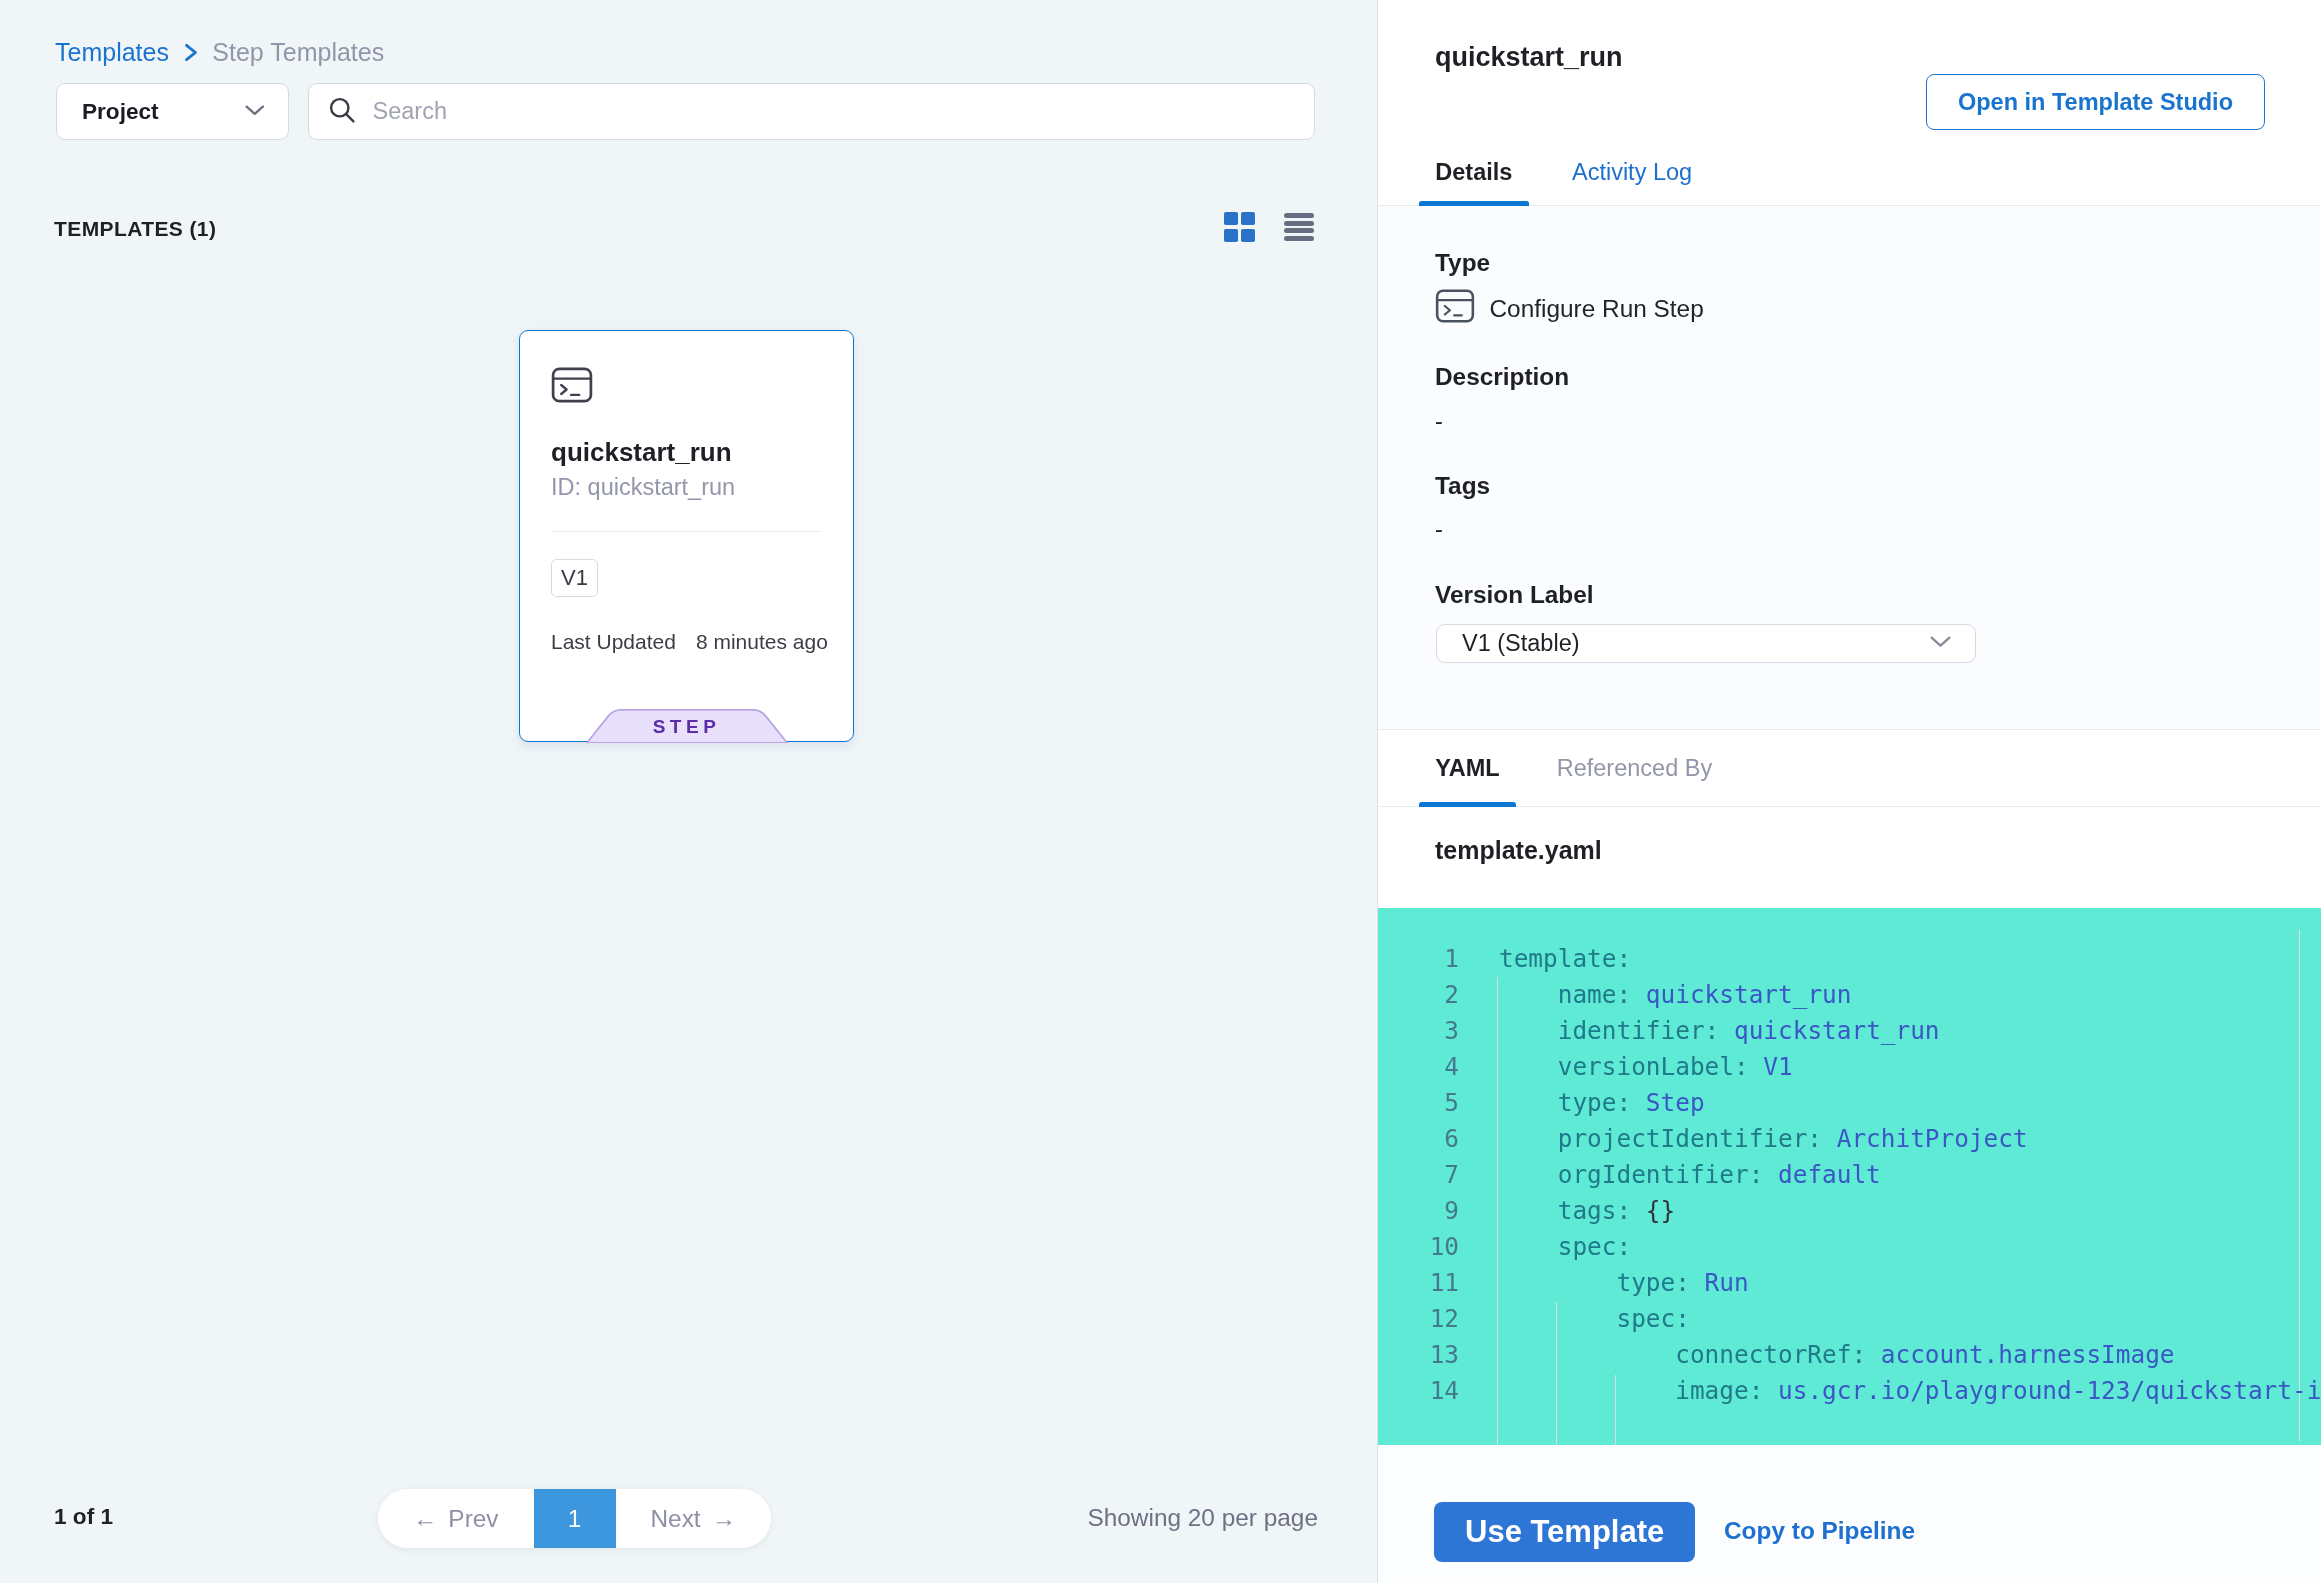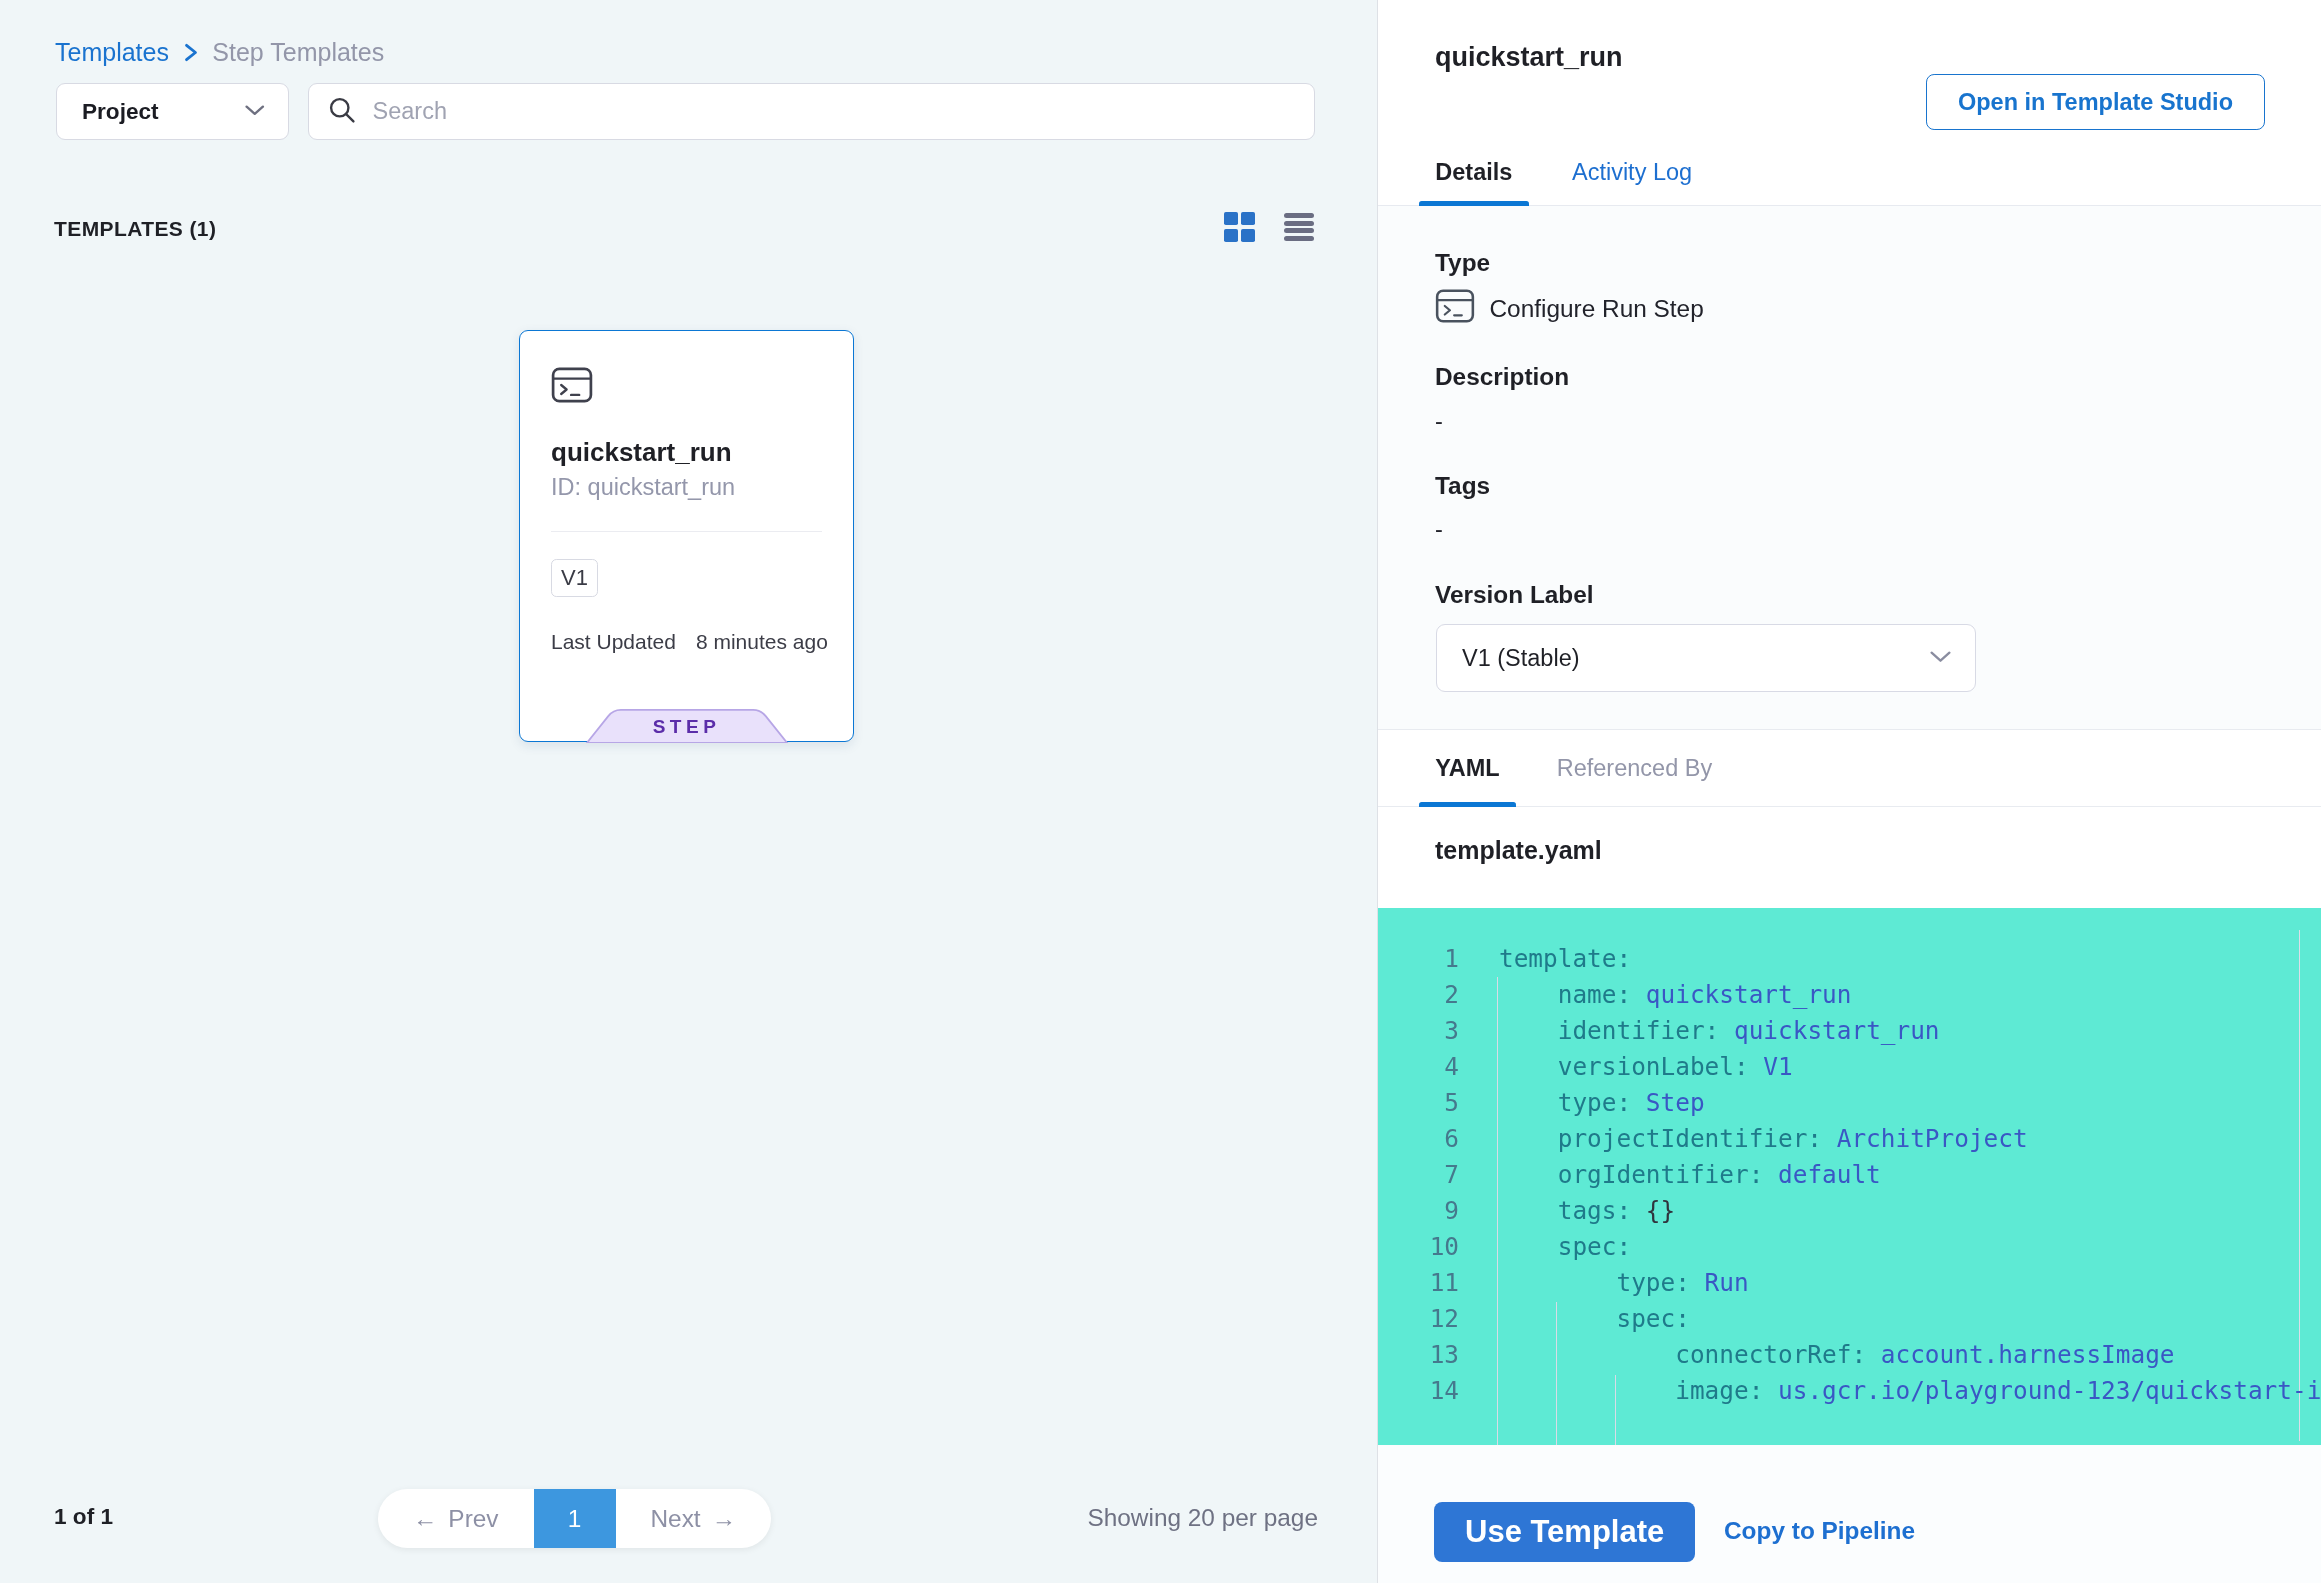--- a/index.html
+++ b/index.html
@@ -64,7 +64,7 @@
   .fld-value { position:absolute; left:57px; font-size:23.5px; color:#22232B; }
   .type-row { position:absolute; left:57px; top:288px; display:flex; align-items:center; gap:14.5px; font-size:24.4px; color:#22232B; }
 
-  .version-select { position:absolute; left:58px; top:418px; width:540px; height:68px; background:#fff; border:1.4px solid #D8DAE5; border-radius:9px; display:flex; align-items:center; justify-content:space-between; padding:0 22px 0 25px; cursor:pointer; }
+  .version-select { position:absolute; left:58px; top:418px; width:540px; height:39px; background:#fff; border:1.4px solid #D8DAE5; border-radius:9px; display:flex; align-items:center; justify-content:space-between; padding:0 22px 0 25px; cursor:pointer; }
   .version-select .val { font-size:23.5px; color:#1F2026; }
 
   .rp-subtabs { position:absolute; left:0; top:729px; right:0; height:78px; background:#fff; border-top:0.9px solid #E8EBF0; border-bottom:0.9px solid #E8EBF0; display:flex; align-items:center; padding-left:41px; gap:24.4px; }

